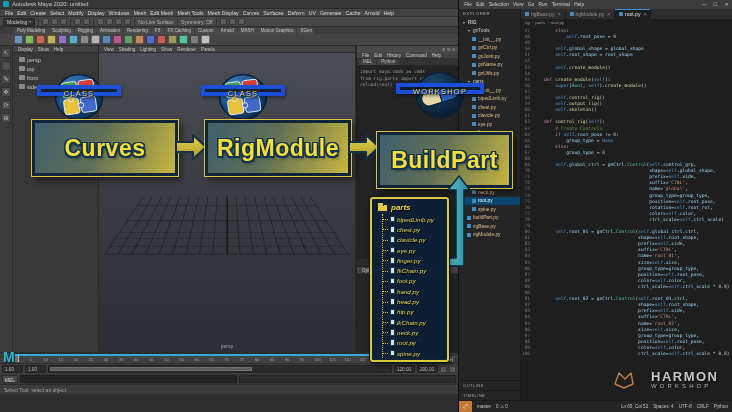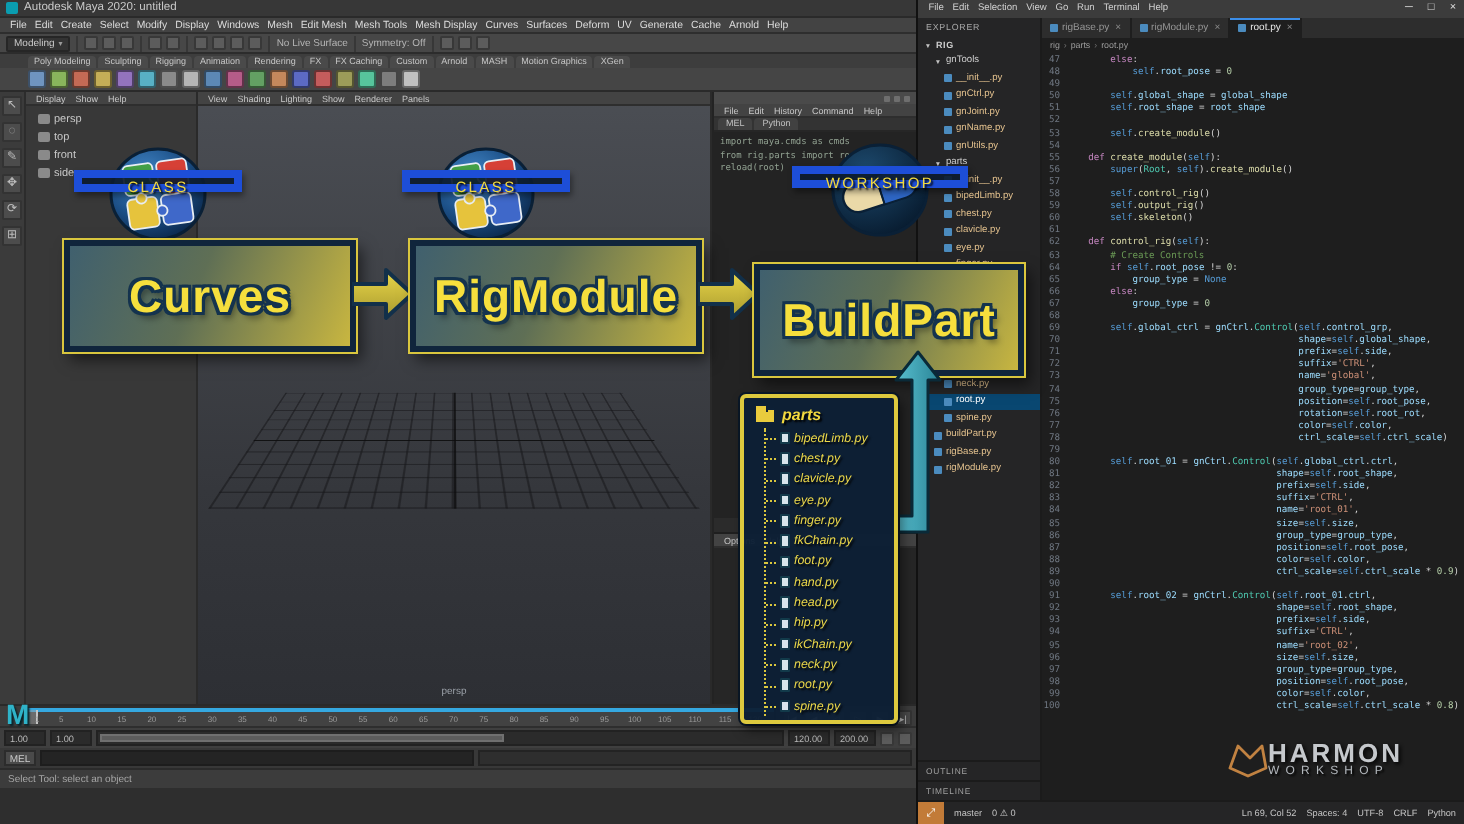--- a/index.html
+++ b/index.html
@@ -127,7 +127,7 @@
   .p-row::before { content:''; position:absolute; left:0; top:50%; width:5px; border-top:1px dotted #d9c63e; }
   .page-ico { width:5px; height:6.5px; background:#d7e6ec; border:1px solid #123a4a; border-radius:.5px; flex:none; }
   .p-row span:last-child { color:#ecd84a; font-size:6.2px; font-style:italic; text-shadow:1px 1px 1px #000; white-space:nowrap; }
-  .wm { display:flex; align-items:center; gap:0; opacity:.92; z-index:70; }
+  .wm { display:flex; align-items:center; gap:17px; opacity:.92; z-index:70; }
   .wm-text .l1 { font-size:13px; font-weight:bold; color:#d4d7db; letter-spacing:1.5px; text-shadow:1px 1px 2px #000; line-height:13px; }
   .wm-text .l2 { font-size:6px; color:#bfc4ca; letter-spacing:3.1px; text-shadow:1px 1px 1px #000; }
   .maya-m { font-weight:bold; font-size:14px; color:#2fb3c9; text-shadow:1px 1px 1px #05232a; z-index:70; }

